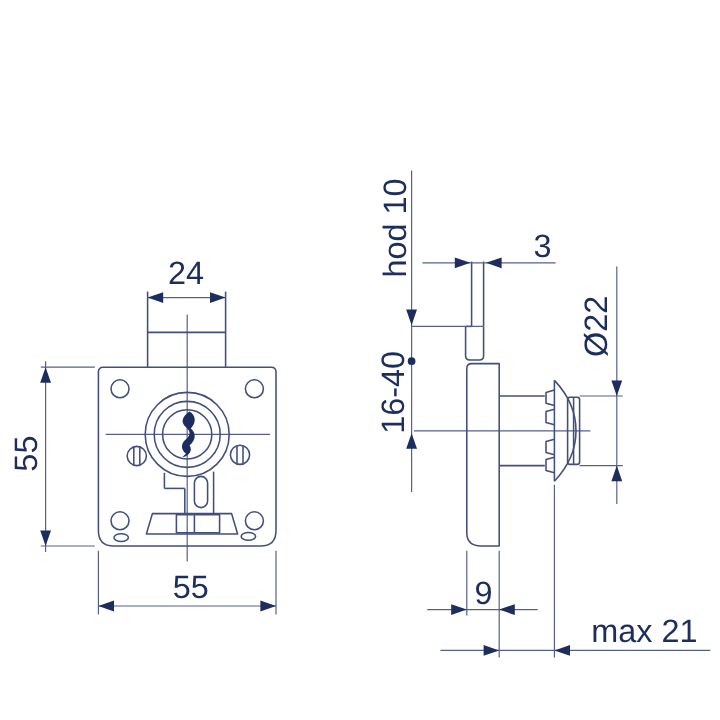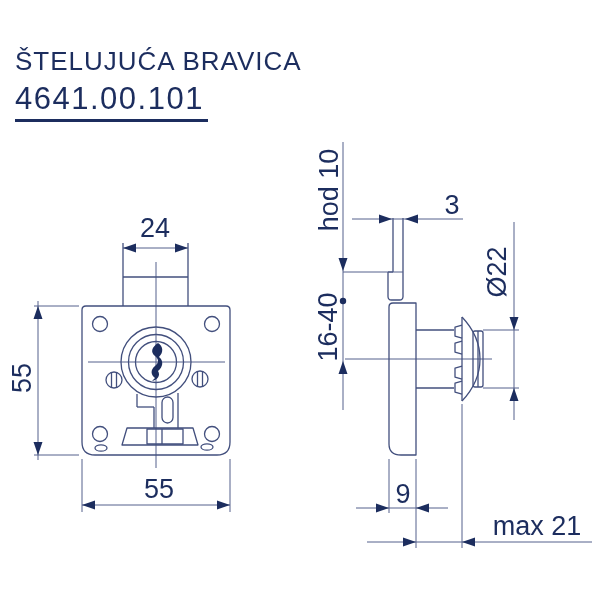--- a/index.html
+++ b/index.html
@@ -24,10 +24,6 @@
 
 <div class="canvas">
 
-  <div class="title-block">
-    <div class="product-name">ŠTELUJUĆA BRAVICA</div>
-    <div class="part-number">4641.00.101</div>
-  </div>
 
   <svg width="600" height="600" viewBox="0 0 600 600">
 

